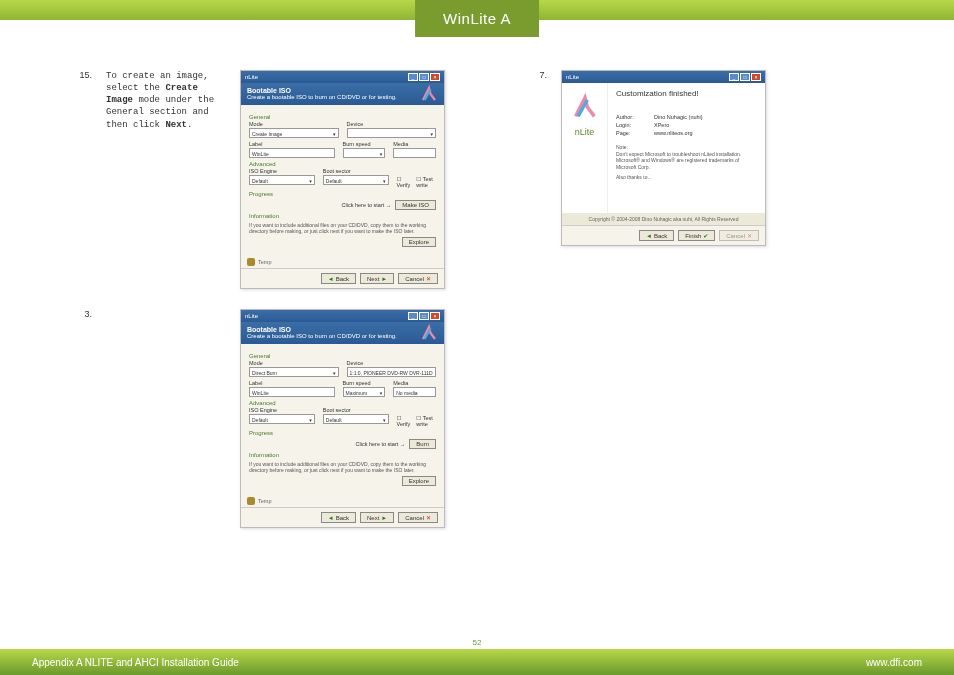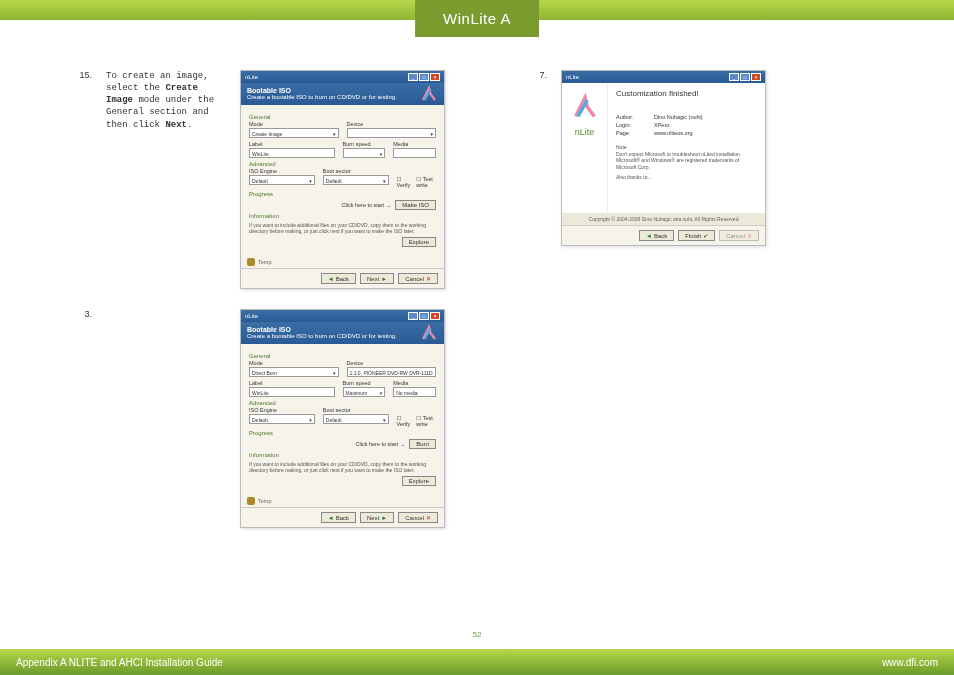--- a/index.html
+++ b/index.html
@@ -217,7 +217,7 @@
     .nl-copy { font-size: 5px; color: #666; padding: 3px 6px; text-align: center; }
     .page-num {
       position: absolute;
-      bottom: 36px;
+      bottom: 28px;
       left: 50%;
       transform: translateX(-50%);
       color: #6a9a3a;

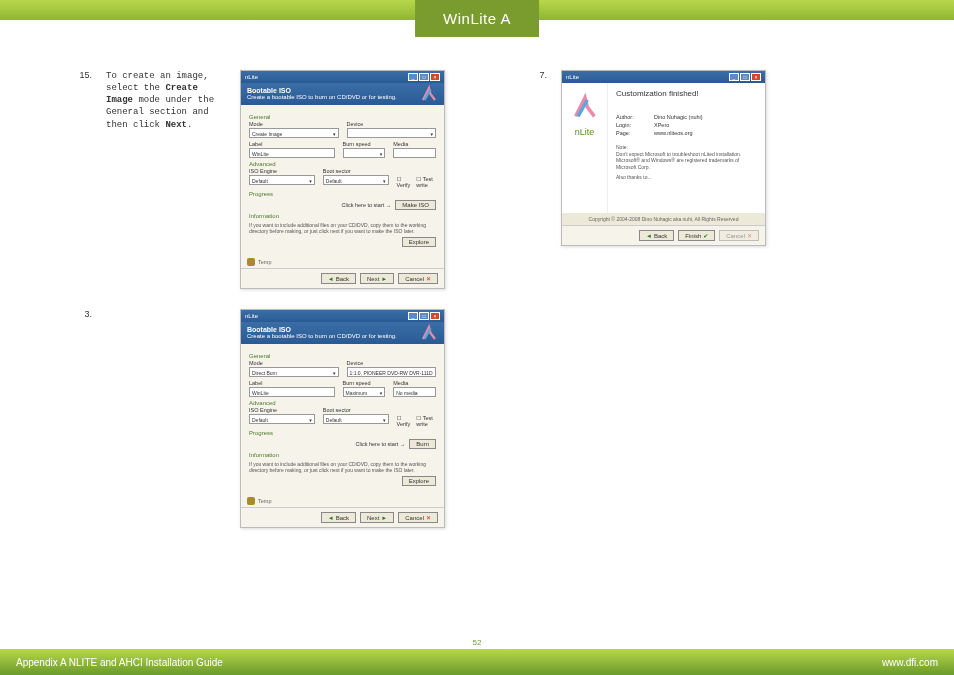--- a/index.html
+++ b/index.html
@@ -232,7 +232,7 @@
       display: flex;
       justify-content: space-between;
       align-items: center;
-      padding: 0 16px;
+      padding: 0 32px;
       color: #fff;
       font-size: 10px;
     }

